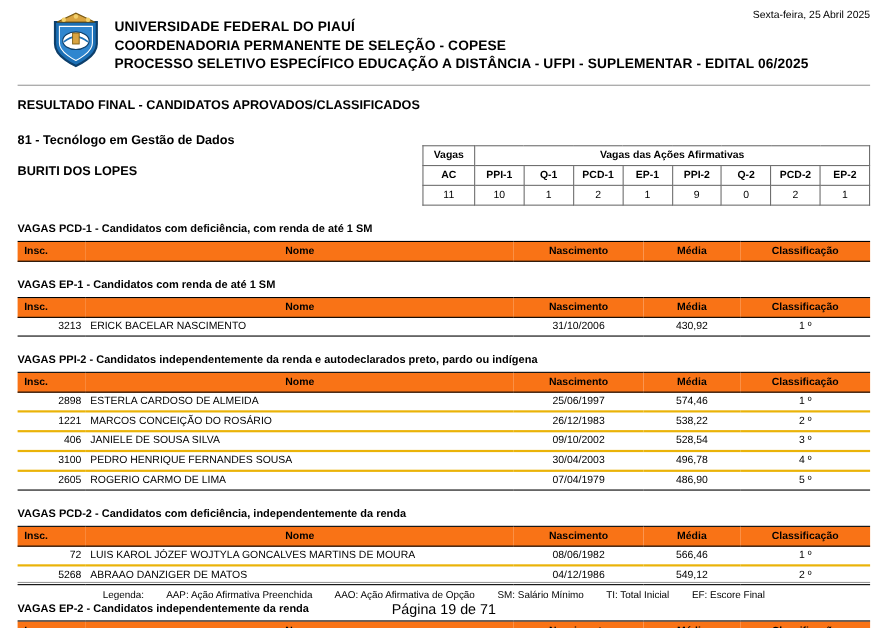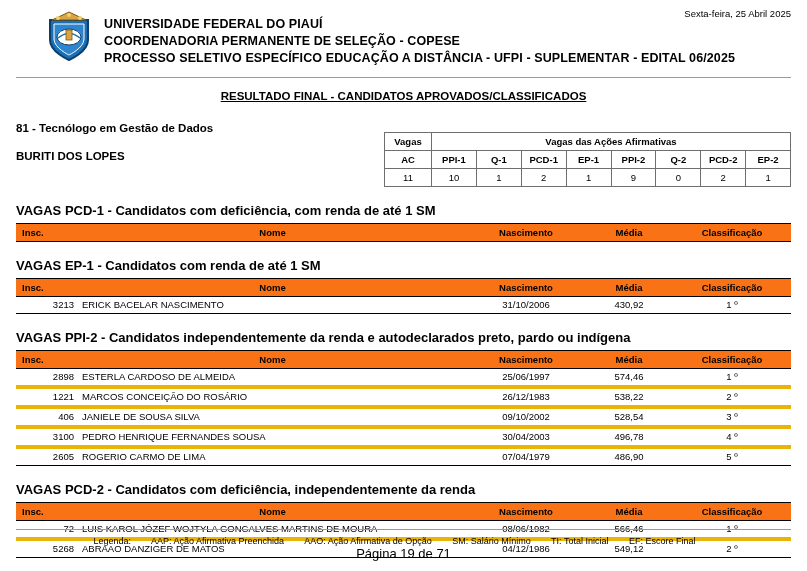--- a/index.html
+++ b/index.html
@@ -63,11 +63,10 @@
   }
 
   .result-title {
-    text-align: center;
+    text-align: left;
     font-weight: bold;
     font-size: 11.5px;
     margin-top: 12px;
-    text-decoration: underline;
   }
 
   

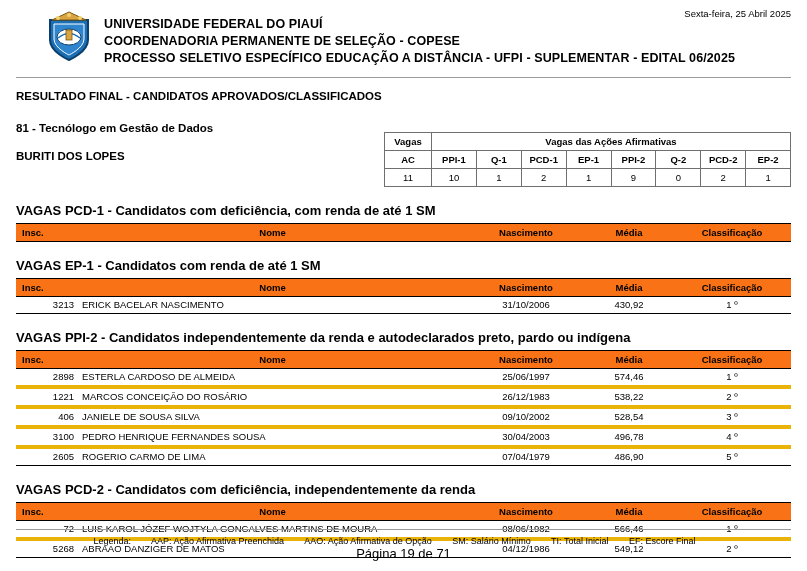--- a/index.html
+++ b/index.html
@@ -117,7 +117,7 @@
   }
   .group-title {
     font-weight: bold;
-    font-size: 13px;
+    font-size: 10px;
     margin-bottom: 5px;
   }
   table.cand {

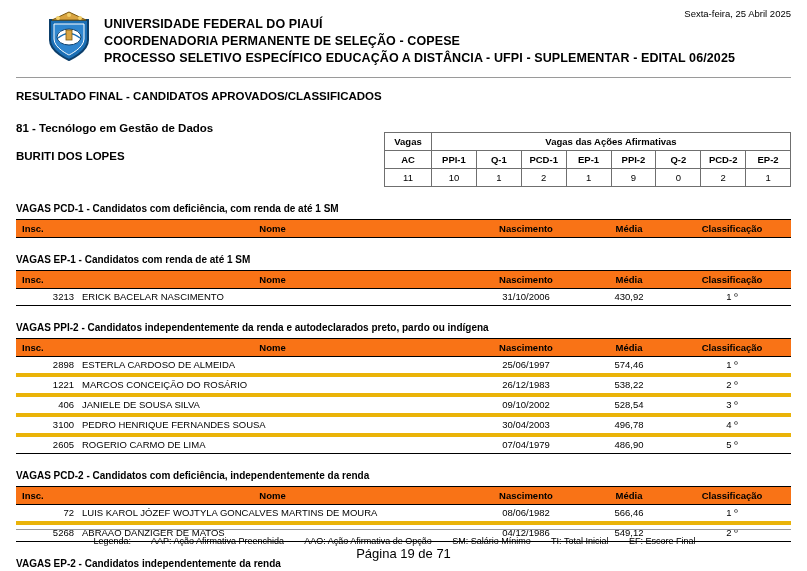--- a/index.html
+++ b/index.html
@@ -138,7 +138,7 @@
   table.cand thead th.col-insc { text-align: left; padding-left: 6px; }
   table.cand tbody td {
     padding: 1px 4px;
-    border-bottom: 4px solid #eab308;
+    border-bottom: 2px solid #eab308;
     line-height: 14px;
   }
   table.cand tbody tr:last-child td {

